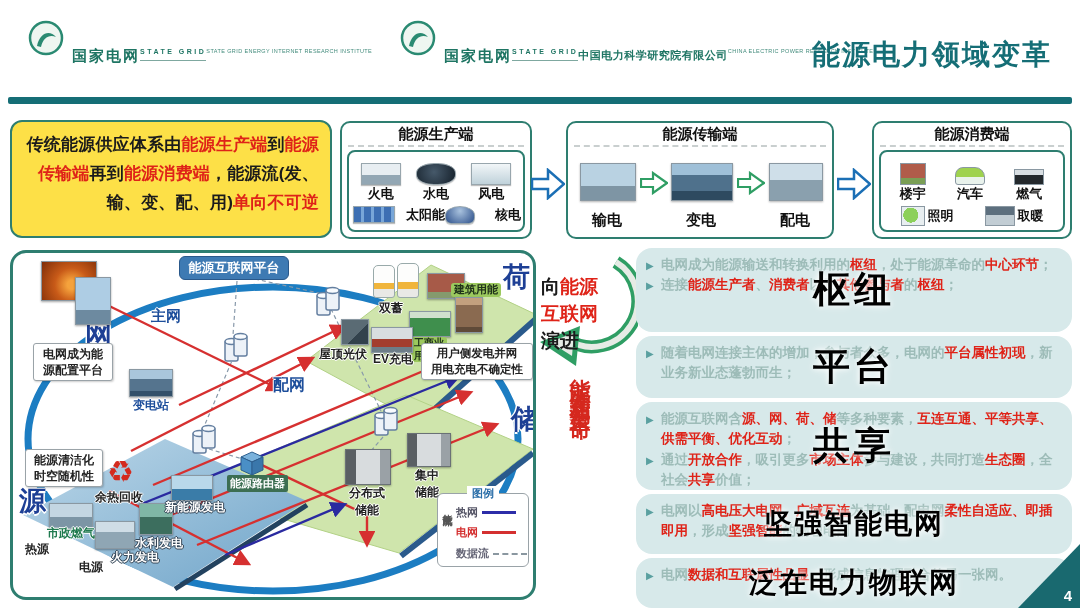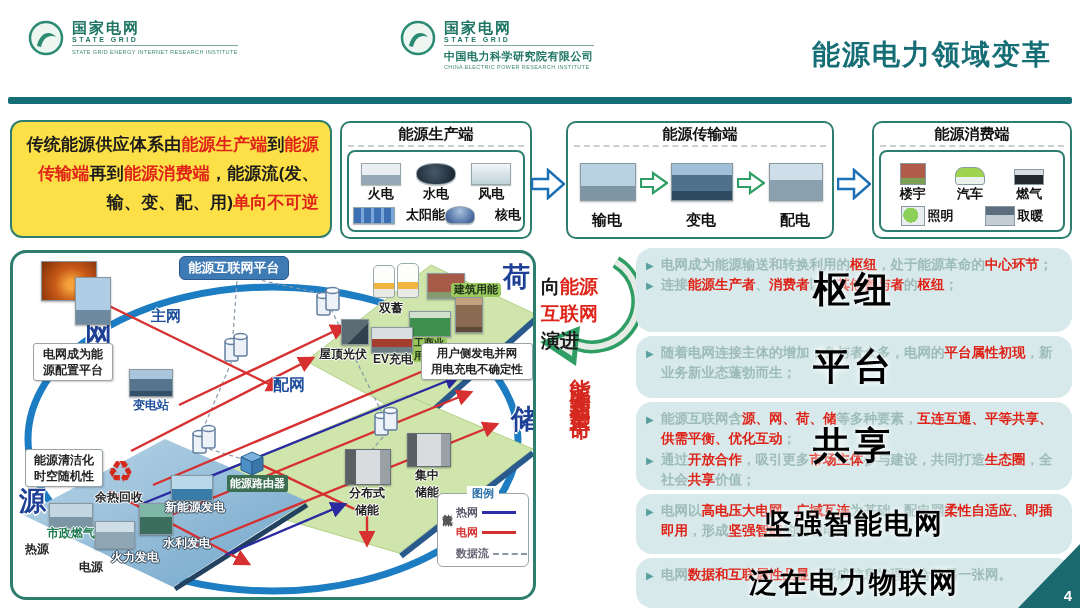--- a/index.html
+++ b/index.html
@@ -10,7 +10,7 @@
   
   .logo{position:absolute;top:20px;display:flex;gap:8px;}
   .logo .emblem{width:36px;height:36px;flex:0 0 auto;}
-  .logo .ltxt{display:flex;flex-direction:column;color:#1e7563;}
+  .logo .ltxt{display:flex;flex-direction:row;color:#1e7563;margin-top:28px;}
   .logo .cn{font-size:15px;font-weight:900;letter-spacing:2px;line-height:1.05;}
   .logo .en{font-size:7px;font-weight:bold;letter-spacing:2.5px;border-bottom:1.5px solid #7fa8a0;padding-bottom:2px;margin-bottom:3px;}
   .logo .orgcn{font-size:11px;font-weight:900;letter-spacing:.5px;}

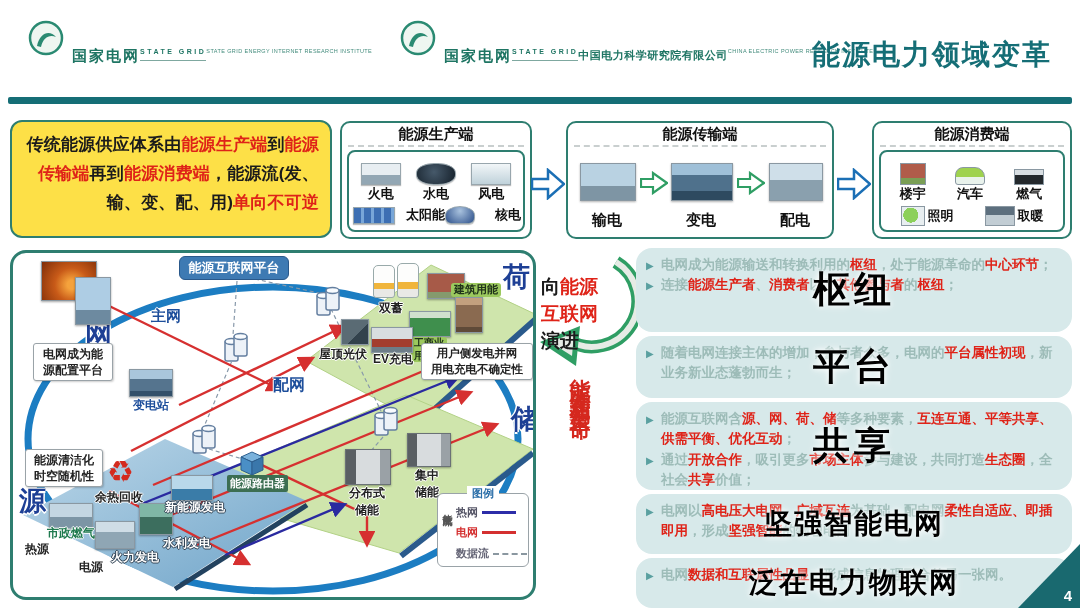--- a/index.html
+++ b/index.html
@@ -157,7 +157,7 @@
           </div>
       </div>
       <div class="frow" style="margin-top:3px;align-items:center;">
-        <div style="display:flex;align-items:center;gap:11px;">
+        <div style="display:flex;gap:11px;">
             <div class="thumb i-solar"></div>
             <div class="flabel">太阳能</div>
           </div>

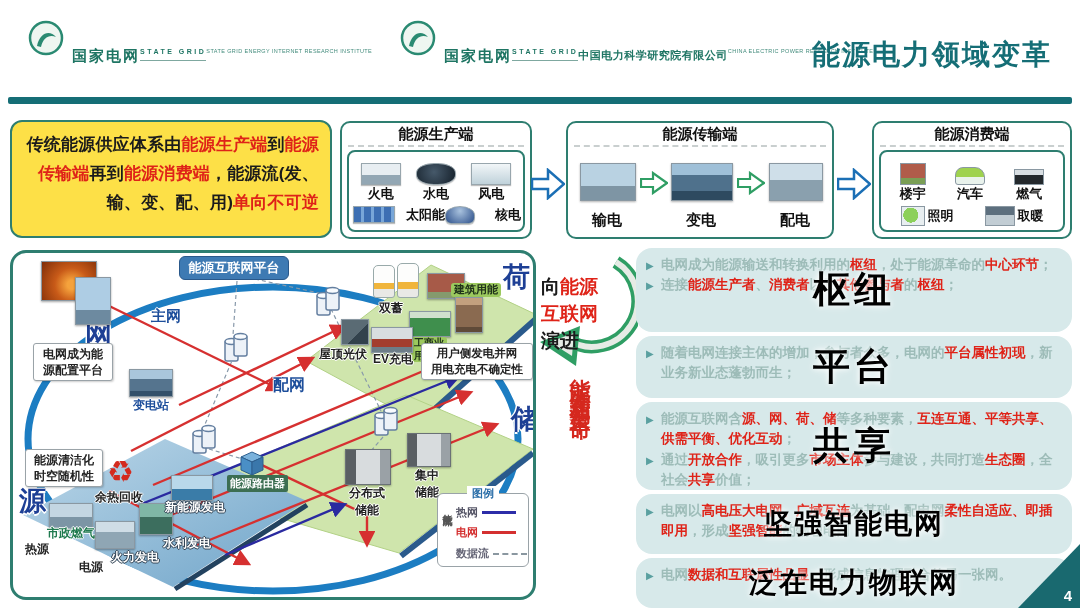--- a/index.html
+++ b/index.html
@@ -373,7 +373,7 @@
     <div class="ph ph-plant" style="left:82px;top:268px;width:40px;height:28px;"></div>
     <div class="dabs dlab halo-w" style="left:98px;top:296px;font-size:12px;">火力发电</div>
     <div class="ph ph-hydro" style="left:126px;top:250px;width:34px;height:32px;"></div>
-    <div class="dabs dlab halo-w" style="left:122px;top:282px;font-size:12px;margin-left:28px;">水利发电</div>
+    <div class="dabs dlab halo-w" style="left:122px;top:282px;font-size:12px;">水利发电</div>
     <div class="ph ph-sea" style="left:158px;top:222px;width:42px;height:26px;"></div>
     <div class="dabs dlab halo-w" style="left:152px;top:246px;font-size:12px;">新能源发电</div>
     <div class="dabs" id="router-label" style="left:214px;top:222px;">能源路由器</div>

